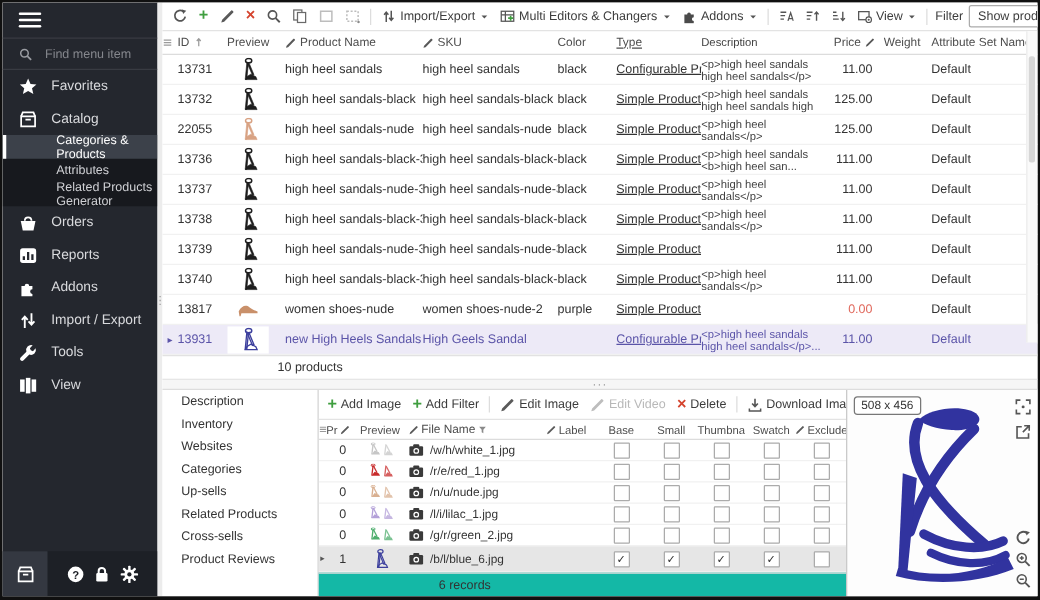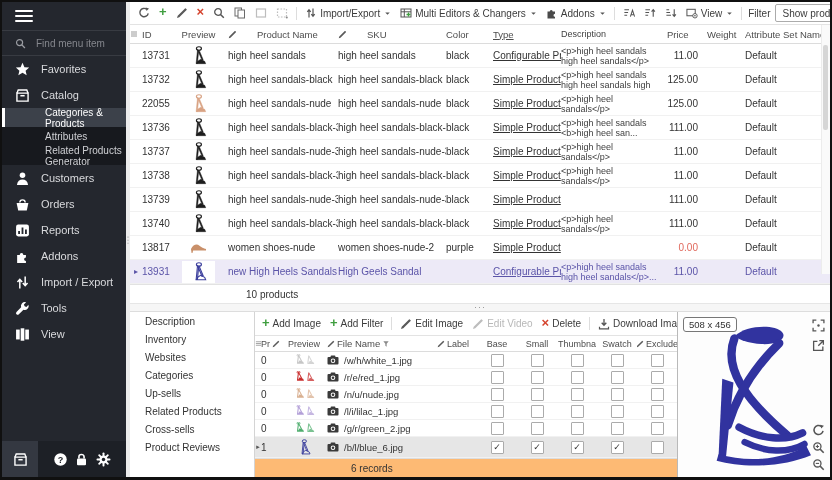--- a/index.html
+++ b/index.html
@@ -50,7 +50,7 @@
   
   .gridwrap{position:relative;height:249px;flex:none;border-bottom:1px solid #f0f0f0;}
   .phead{height:18px;display:flex;align-items:center;border-bottom:1px solid #dcdcdc;color:#4d4d4d;font-size:9.5px;padding-right:8px;}
-  .phead .hc{display:flex;align-items:center;gap:20px;overflow:hidden;}
+  .phead .hc{display:flex;align-items:center;gap:3px;overflow:hidden;}
   .prow{height:23px;display:flex;align-items:center;border-bottom:1px solid #f1f1f1;padding-right:8px;cursor:pointer;}
   .prow.sel{background:#edeaf7;}
   .prow.sel .c{color:#5b54a8;}

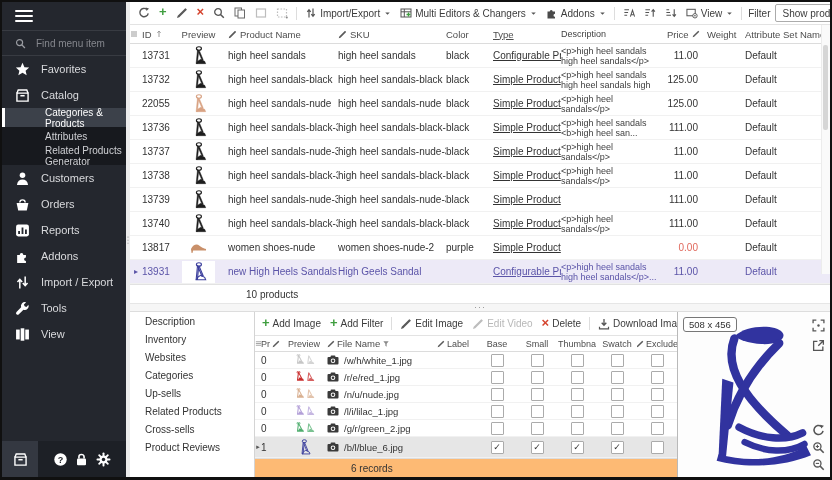--- a/index.html
+++ b/index.html
@@ -154,15 +154,6 @@
           <div class="sb-subitem on">Categories &amp; Products</div>
           <div class="sb-subitem">Attributes</div>
           <div class="sb-subitem">Related Products Generator</div>
-        </div>
-        <div class="sb-item">
-          <span class="sb-ic">
-            <svg viewBox="0 0 14 14">
-              <circle cx="7" cy="4" r="2.6" fill="#fff"></circle>
-              <path d="M1.8 13 C2.2 9.6 4.4 8 7 8 C9.6 8 11.8 9.6 12.2 13 Z" fill="#fff"></path>
-            </svg>
-          </span>
-          <span class="sb-lbl">Customers</span>
         </div>
         <div class="sb-item">
           <span class="sb-ic">

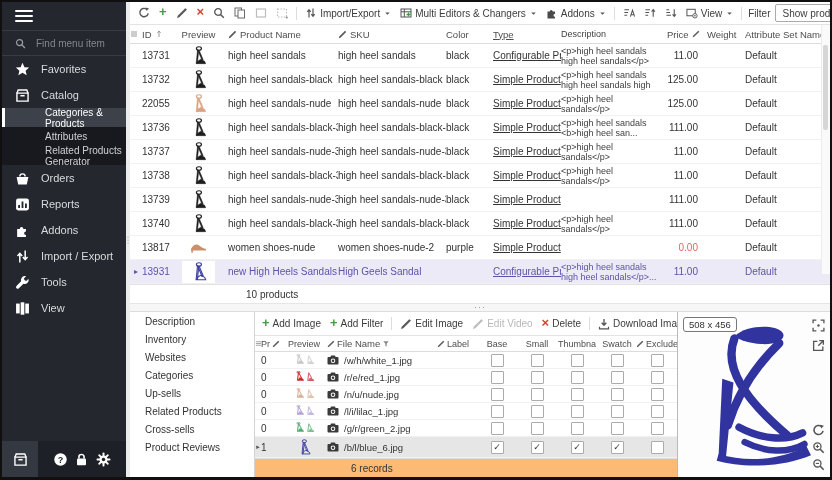--- a/index.html
+++ b/index.html
@@ -72,7 +72,7 @@
   .vthumb{position:absolute;left:1px;top:20px;width:5px;height:85px;background:#d6d6d6;border-radius:2px;cursor:pointer;}
 
   .spacer{flex:1;}
-  .statusbar{height:18px;border-top:1px solid #e2e2e2;display:flex;align-items:center;padding-left:116px;font-size:10px;color:#333;flex:none;background:#fff;}
+  .statusbar{height:18px;border-top:1px solid #e2e2e2;display:flex;align-items:center;padding-left:92px;font-size:10px;color:#333;flex:none;background:#fff;}
   .hsplit{height:7px;background:#f6f6f6;border-top:1px solid #e6e6e6;border-bottom:1px solid #ddd;display:flex;align-items:center;justify-content:center;color:#8f8f8f;font-size:9px;line-height:5px;letter-spacing:1px;cursor:row-resize;flex:none;}
 
   

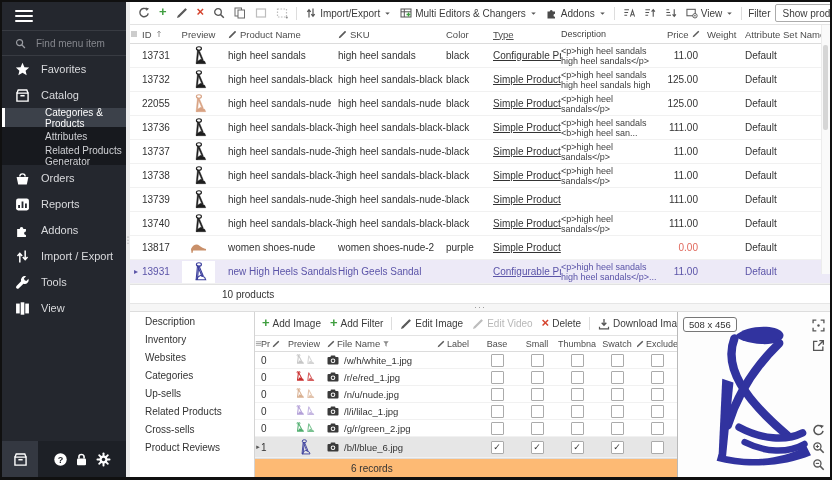--- a/index.html
+++ b/index.html
@@ -90,7 +90,7 @@
   .irow{height:16px;display:flex;align-items:center;border-bottom:1px solid #f1f1f1;cursor:pointer;}
   .irow.sel{background:#e6e6e6;height:20px;}
   .im{width:6px;flex:none;color:#555;font-size:7px;text-align:center;}
-  .ipos{width:20px;flex:none;text-align:left;padding-right:4px;box-sizing:border-box;}
+  .ipos{width:20px;flex:none;text-align:right;padding-right:4px;box-sizing:border-box;}
   .iprev{width:46px;flex:none;display:flex;justify-content:center;}
   .ifile{flex:1;display:flex;align-items:center;gap:5px;overflow:hidden;white-space:nowrap;font-size:9.5px;}
   .ilabel{width:40px;flex:none;}

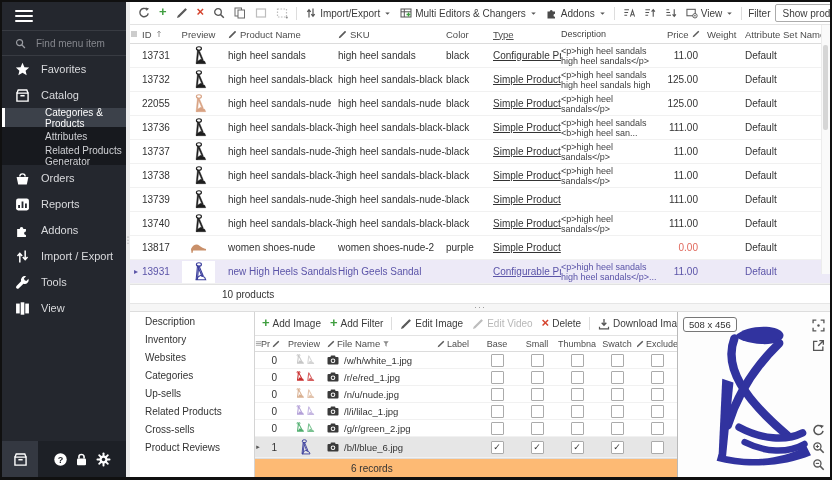--- a/index.html
+++ b/index.html
@@ -96,7 +96,7 @@
   .ilabel{width:40px;flex:none;}
   .ichk{width:40px;flex:none;display:flex;justify-content:center;}
   .cb{width:11px;height:11px;border:1px solid #ababab;border-radius:1px;background:#fff;display:flex;align-items:center;justify-content:center;font-size:9px;color:#333;cursor:pointer;}
-  .istatus{height:18px;border-top:1px solid #ddd;display:flex;align-items:center;padding-left:96px;font-size:10px;flex:none;background:#fdba74;}
+  .istatus{height:18px;border-top:1px solid #ddd;display:flex;align-items:center;padding-left:96px;font-size:10px;flex:none;background:#14b8a6;}
 
   
   .preview{width:152px;border-left:1px solid #b9b9b9;position:relative;background:#fff;flex:none;}

